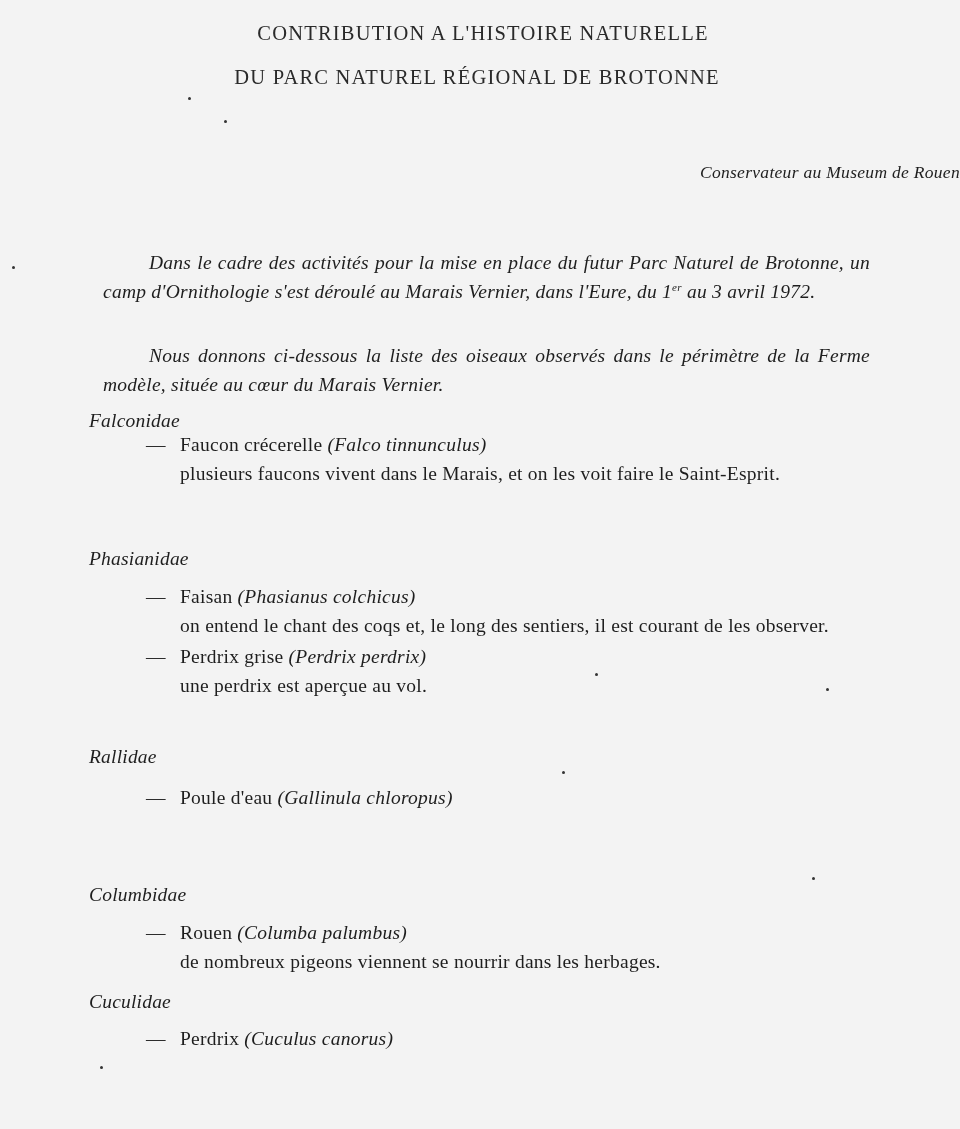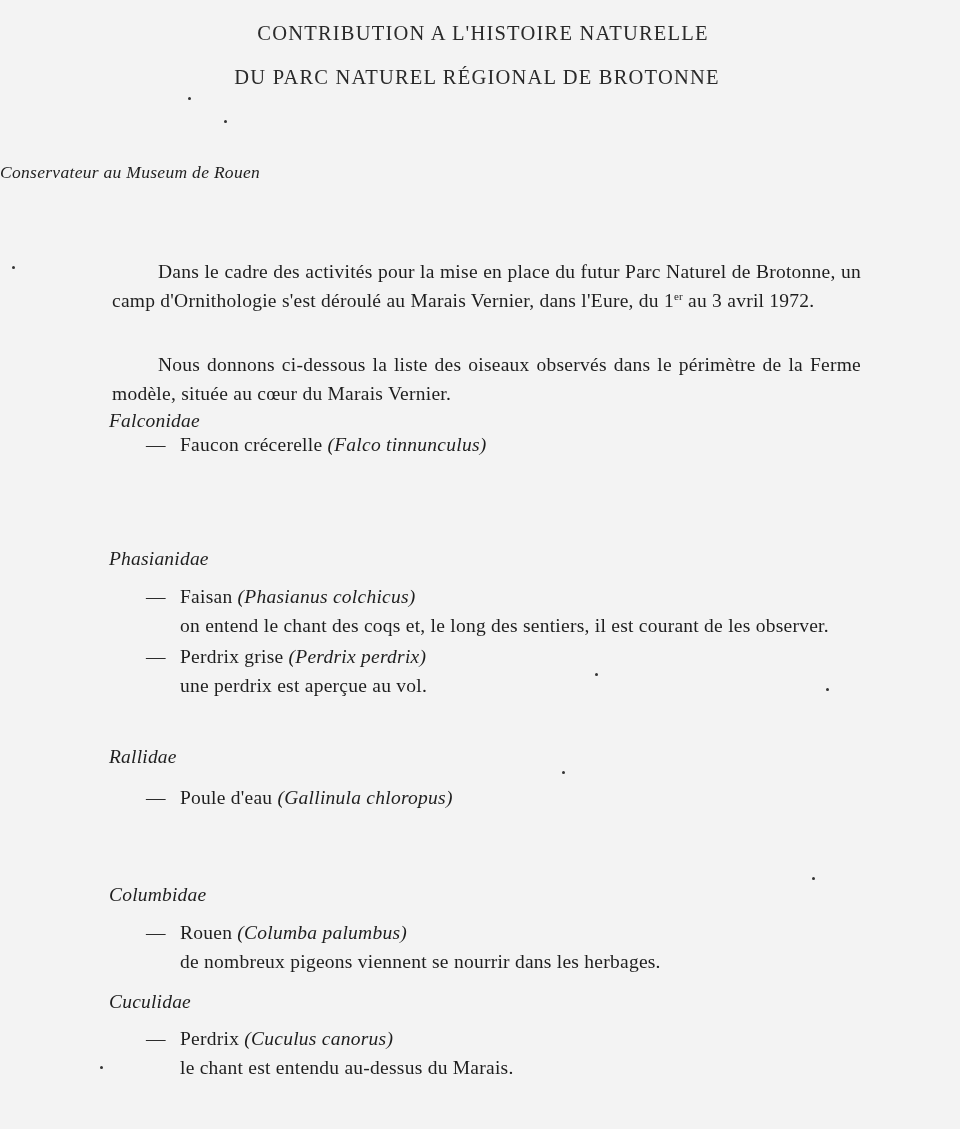--- a/index.html
+++ b/index.html
@@ -43,7 +43,7 @@
     .affiliation {
       position: absolute;
       top: 162px; left: 0; width: 960px;
-      text-align: left;
+      text-align: right;
       font-size: 17.5px;
       font-style: italic;
       letter-spacing: 0.3px;

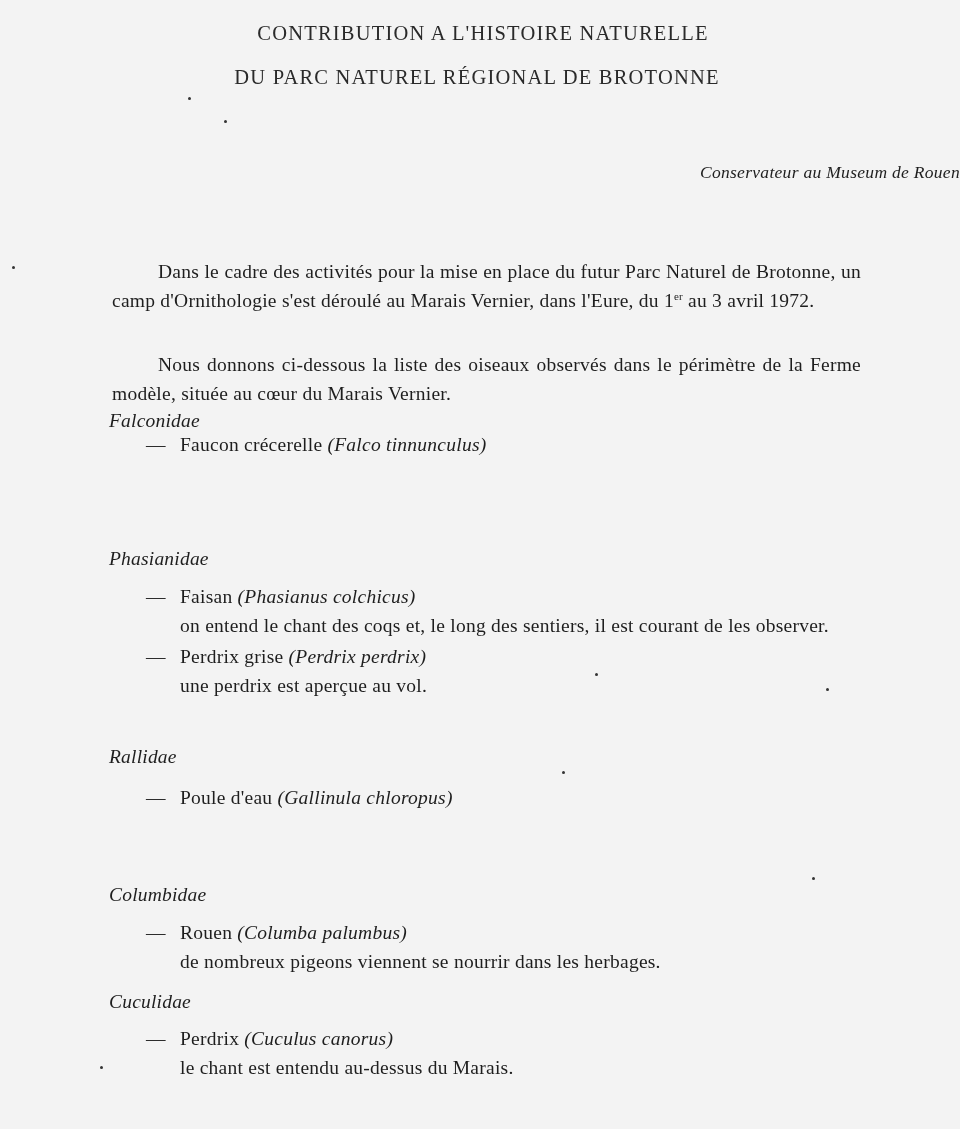--- a/index.html
+++ b/index.html
@@ -58,9 +58,10 @@
       letter-spacing: 0.25px;
     }
     .para {
-      margin: 13px;
+      margin: 4px;
       text-indent: 46px;
       text-align-last: left;
+      font-style: italic;
     }
     .p1 { top: 244px; }
     .p2 { top: 337px; }

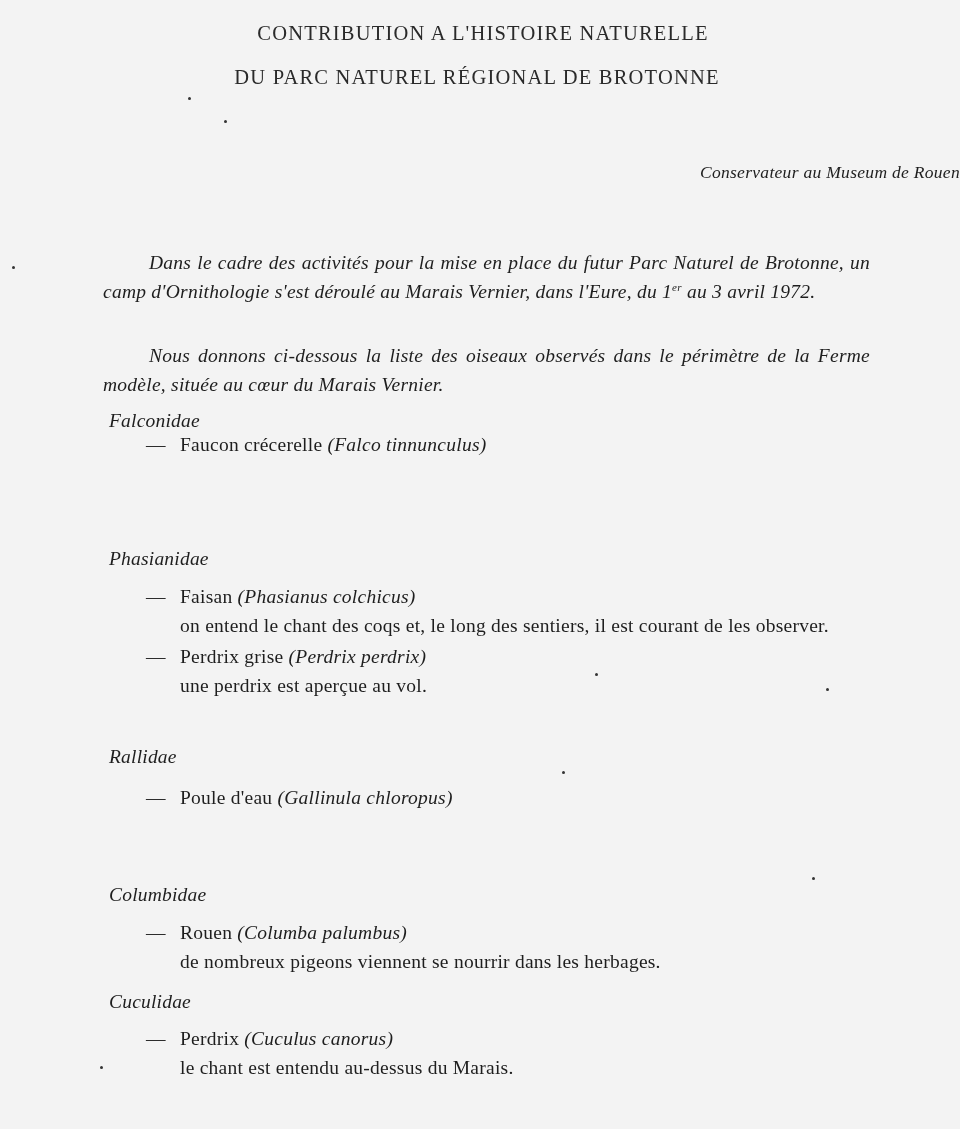--- a/index.html
+++ b/index.html
@@ -67,7 +67,7 @@
     .p2 { top: 337px; }
     .family {
       position: absolute;
-      left: 109px;
+      left: 89px;
       font-size: 19.5px;
       font-style: italic;
       letter-spacing: 0.2px;

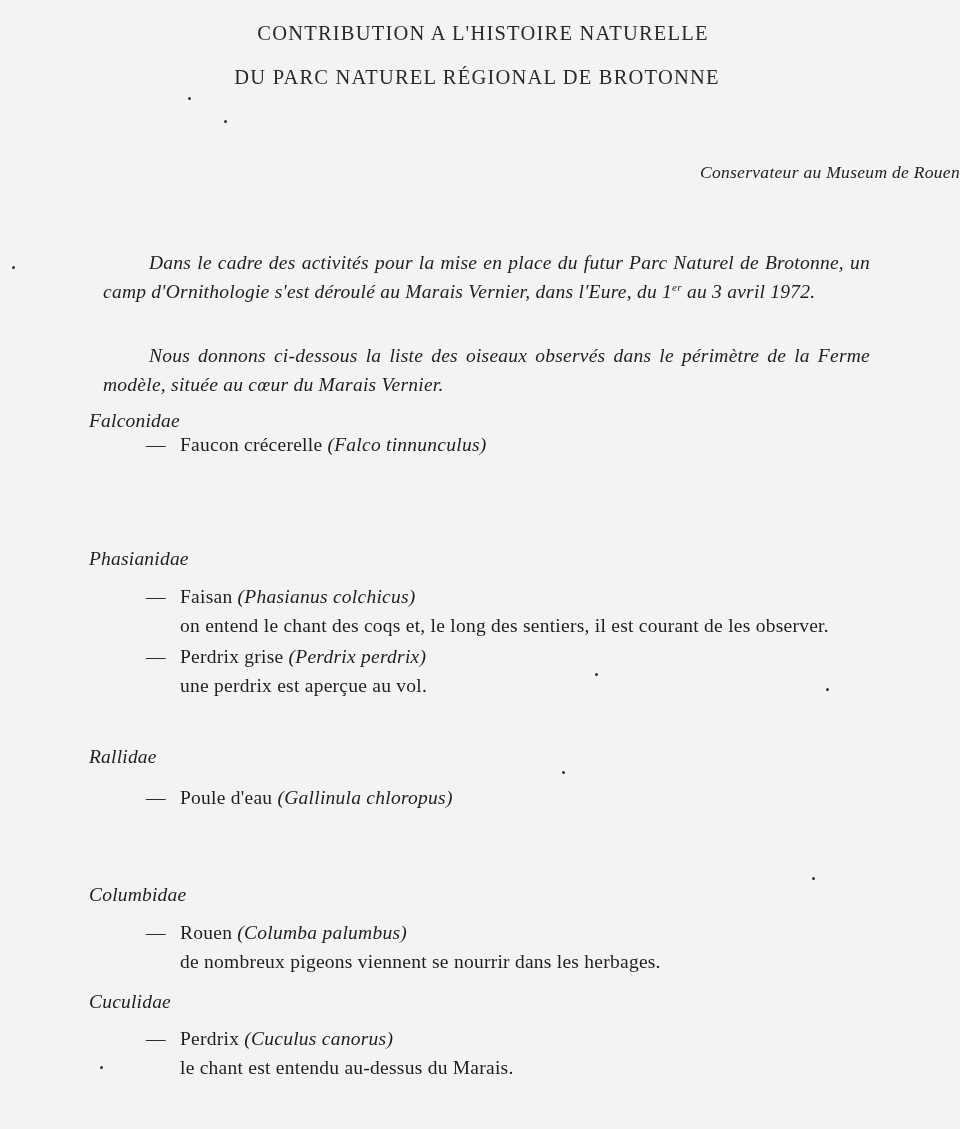--- a/index.html
+++ b/index.html
@@ -118,6 +118,7 @@
   <div class="family" style="top:410px;">Falconidae</div>
   <div class="entry" style="top:430px;">
     <div class="name-line"><span class="dash">—</span><span>Faucon crécerelle</span> <span class="sci">(Falco tinnunculus)</span></div>
+    <div class="desc">plusieurs faucons vivent dans le Marais, et on les voit faire le Saint-Esprit.</div>
   </div>
 
   <div class="family" style="top:548px;">Phasianidae</div>

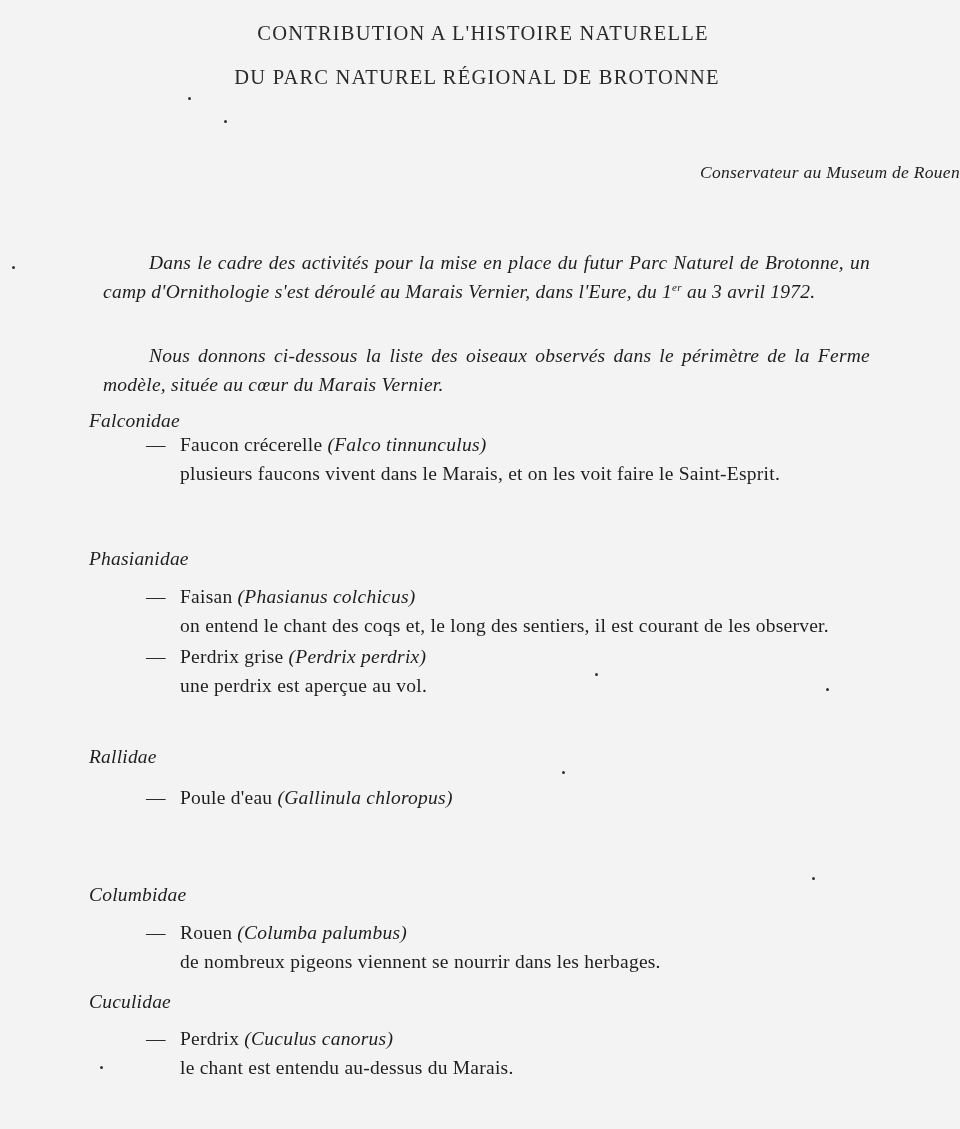--- a/index.html
+++ b/index.html
@@ -145,7 +145,6 @@
   <div class="family" style="top:991px;">Cuculidae</div>
   <div class="entry" style="top:1024px;">
     <div class="name-line"><span class="dash">—</span><span>Perdrix</span> <span class="sci">(Cuculus canorus)</span></div>
-    <div class="desc">le chant est entendu au-dessus du Marais.</div>
   </div>
 
   <div class="speck" style="left:188px;top:97px;"></div>

